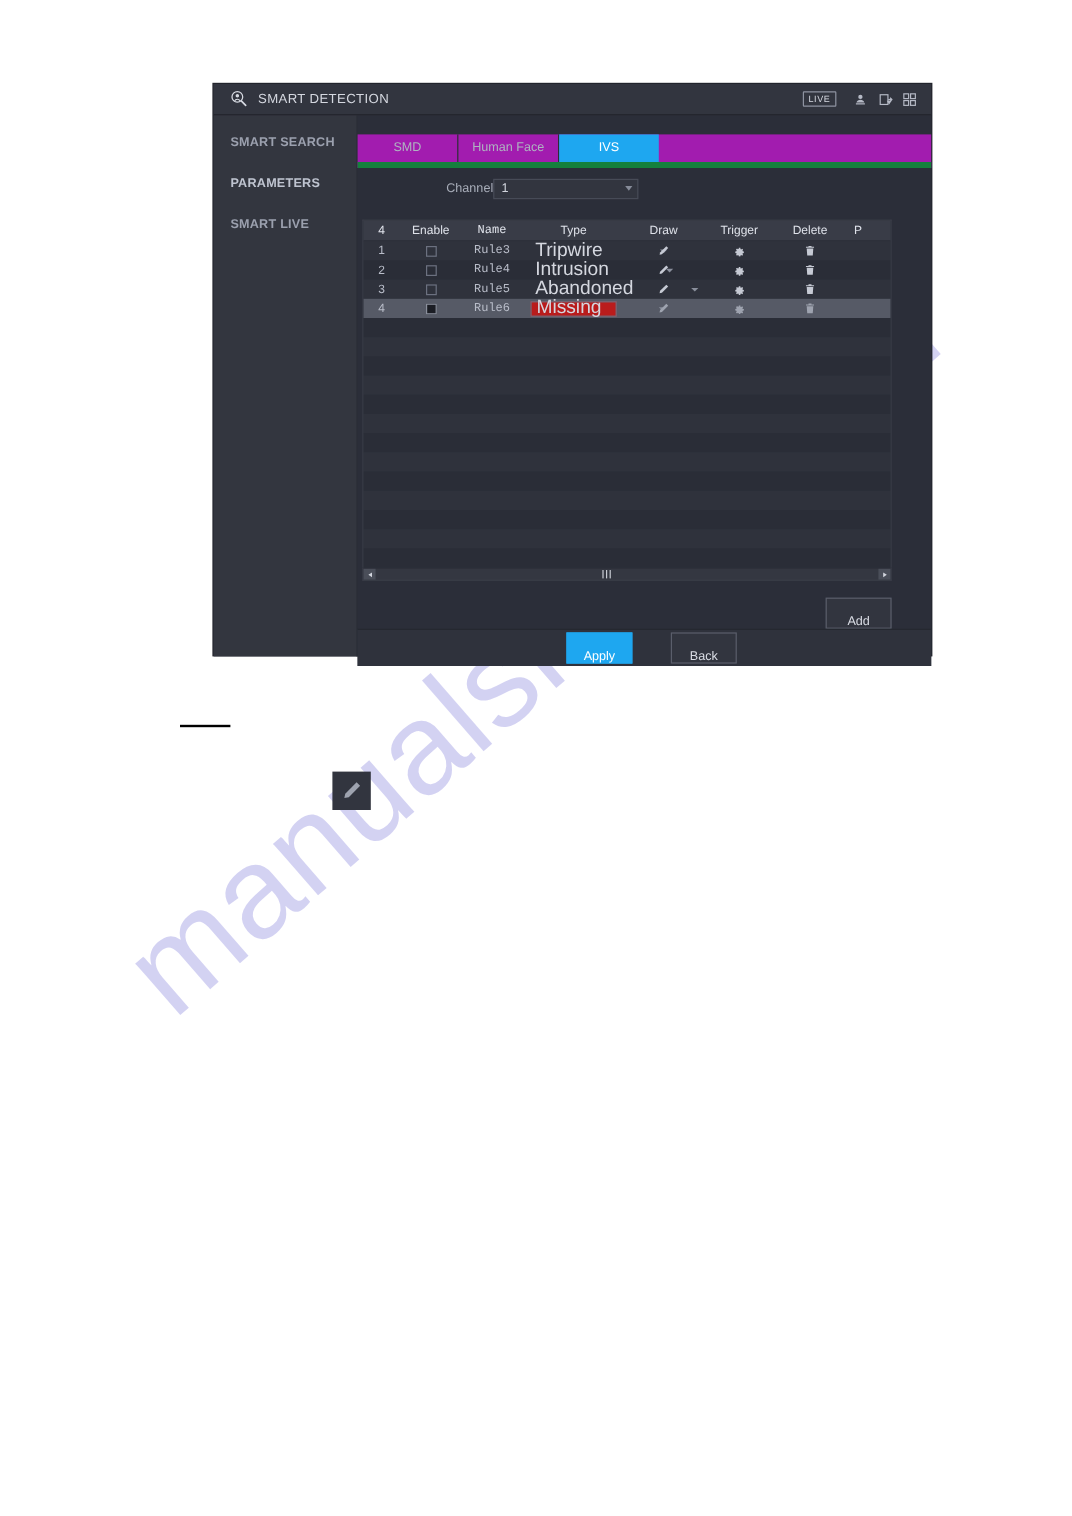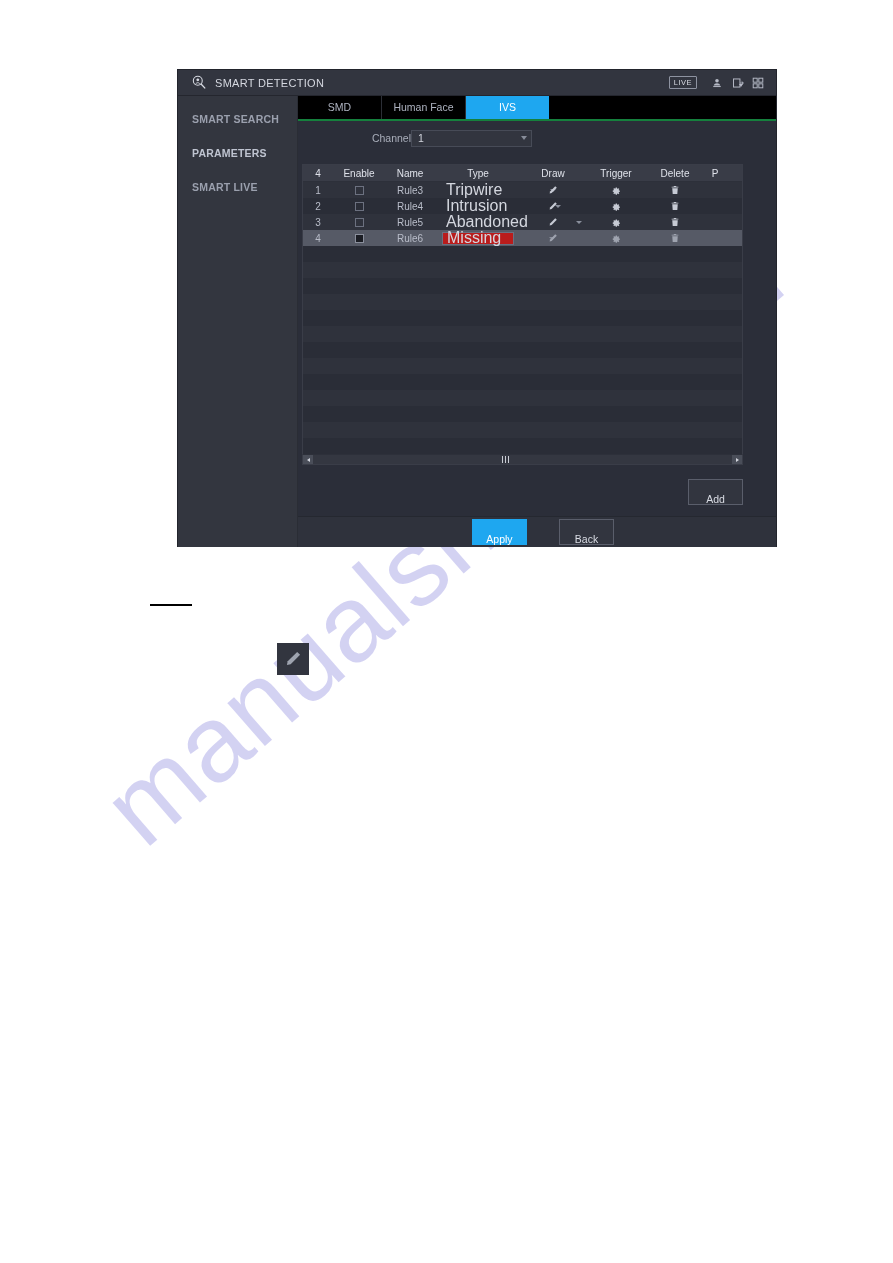--- a/index.html
+++ b/index.html
@@ -148,9 +148,10 @@
   .tabs {
     height: 23px;
     display: flex;
-    background: #000000;
-    border-bottom: 2px solid #15803d;
-    flex: 0 0 auto;
+    background: #a21caf;
+    border-bottom: 5px solid #15803d;
+    flex: 0 0 auto;
+    margin-top: 16px;
   }
   .tab {
     width: 83px;

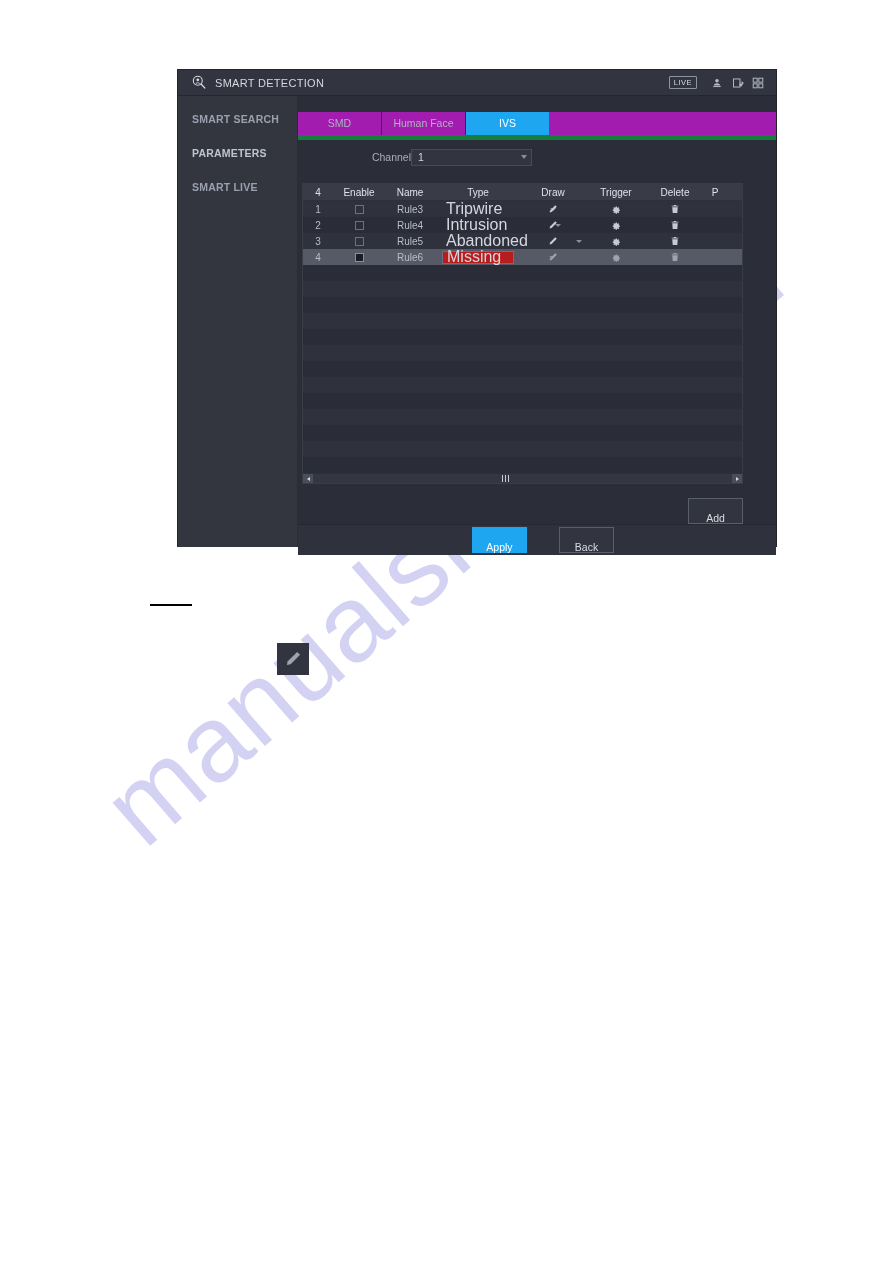--- a/index.html
+++ b/index.html
@@ -247,7 +247,7 @@
 
   .c-idx   { width: 30px; flex: 0 0 auto; }
   .c-en    { width: 52px; flex: 0 0 auto; }
-  .c-name  { width: 50px; flex: 0 0 auto; }
+  .c-name  { width: 50px; flex: 0 0 auto; font-family: Liberation Mono, monospace; }
   .c-type  { width: 86px; flex: 0 0 auto; }
   .c-draw  { width: 64px; flex: 0 0 auto; }
   .c-trig  { width: 62px; flex: 0 0 auto; }

